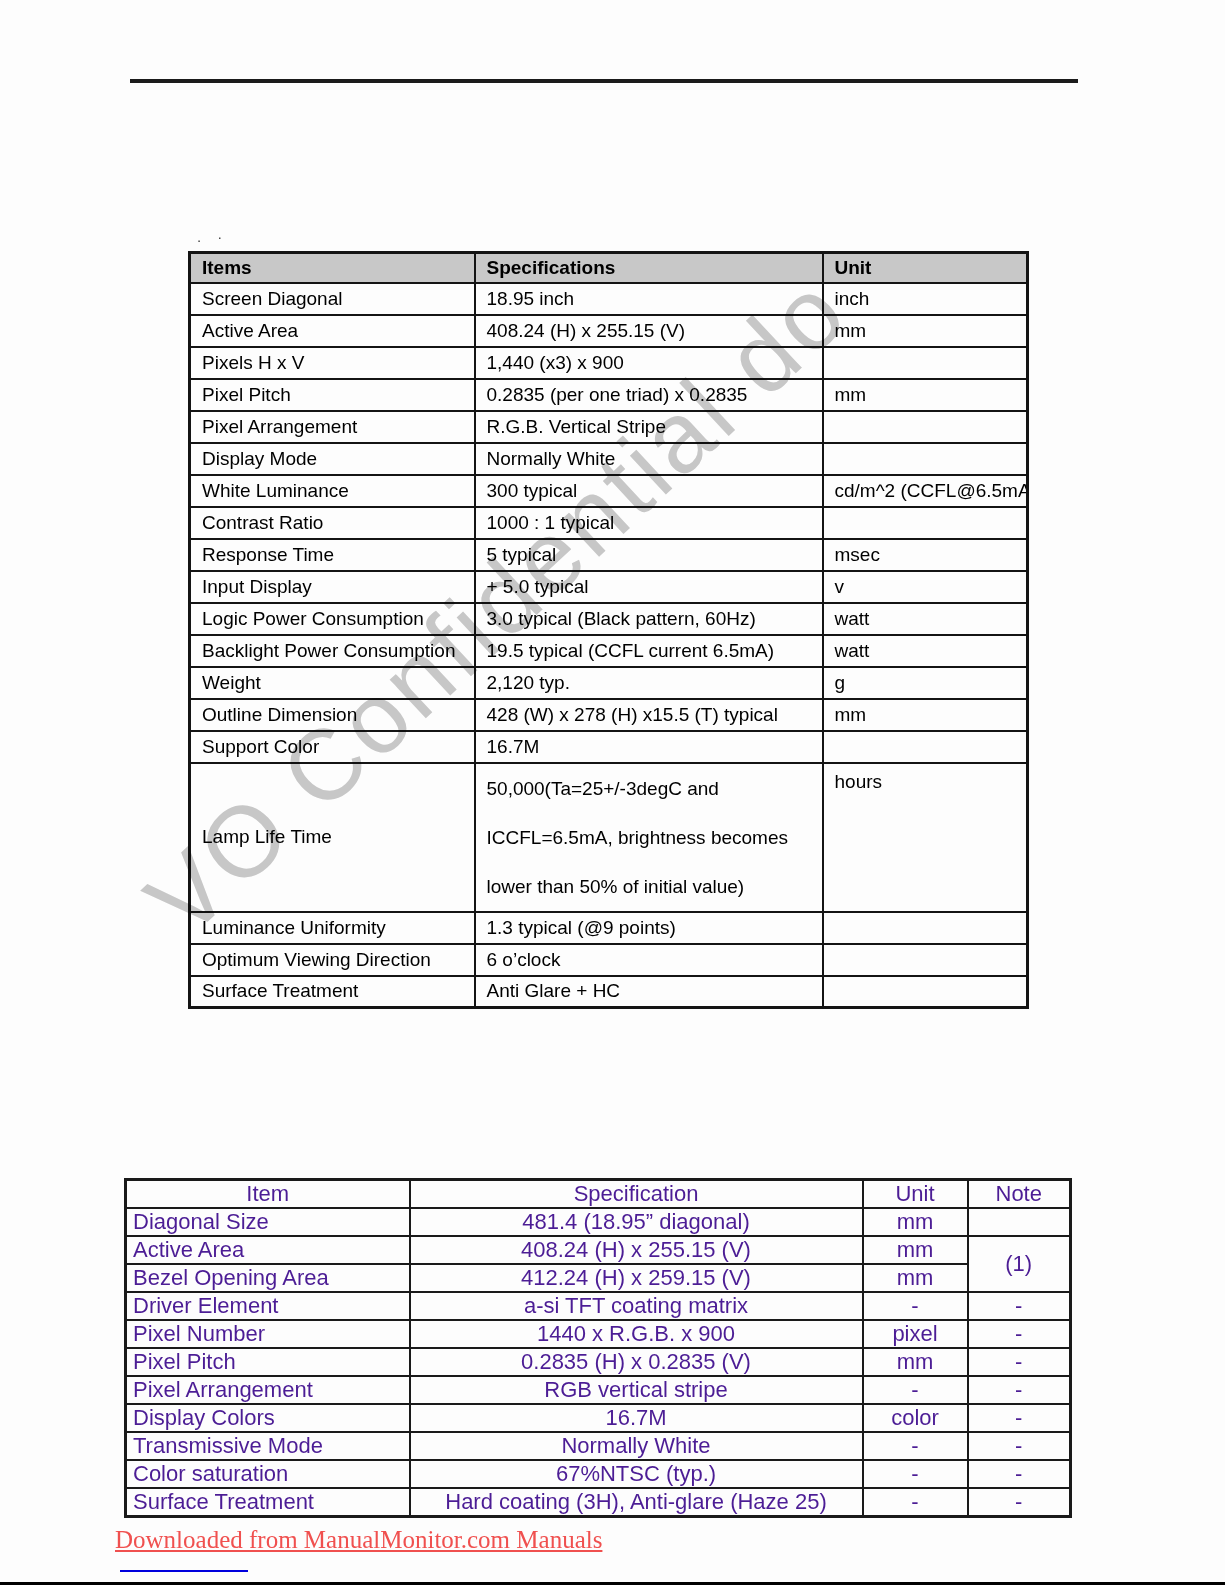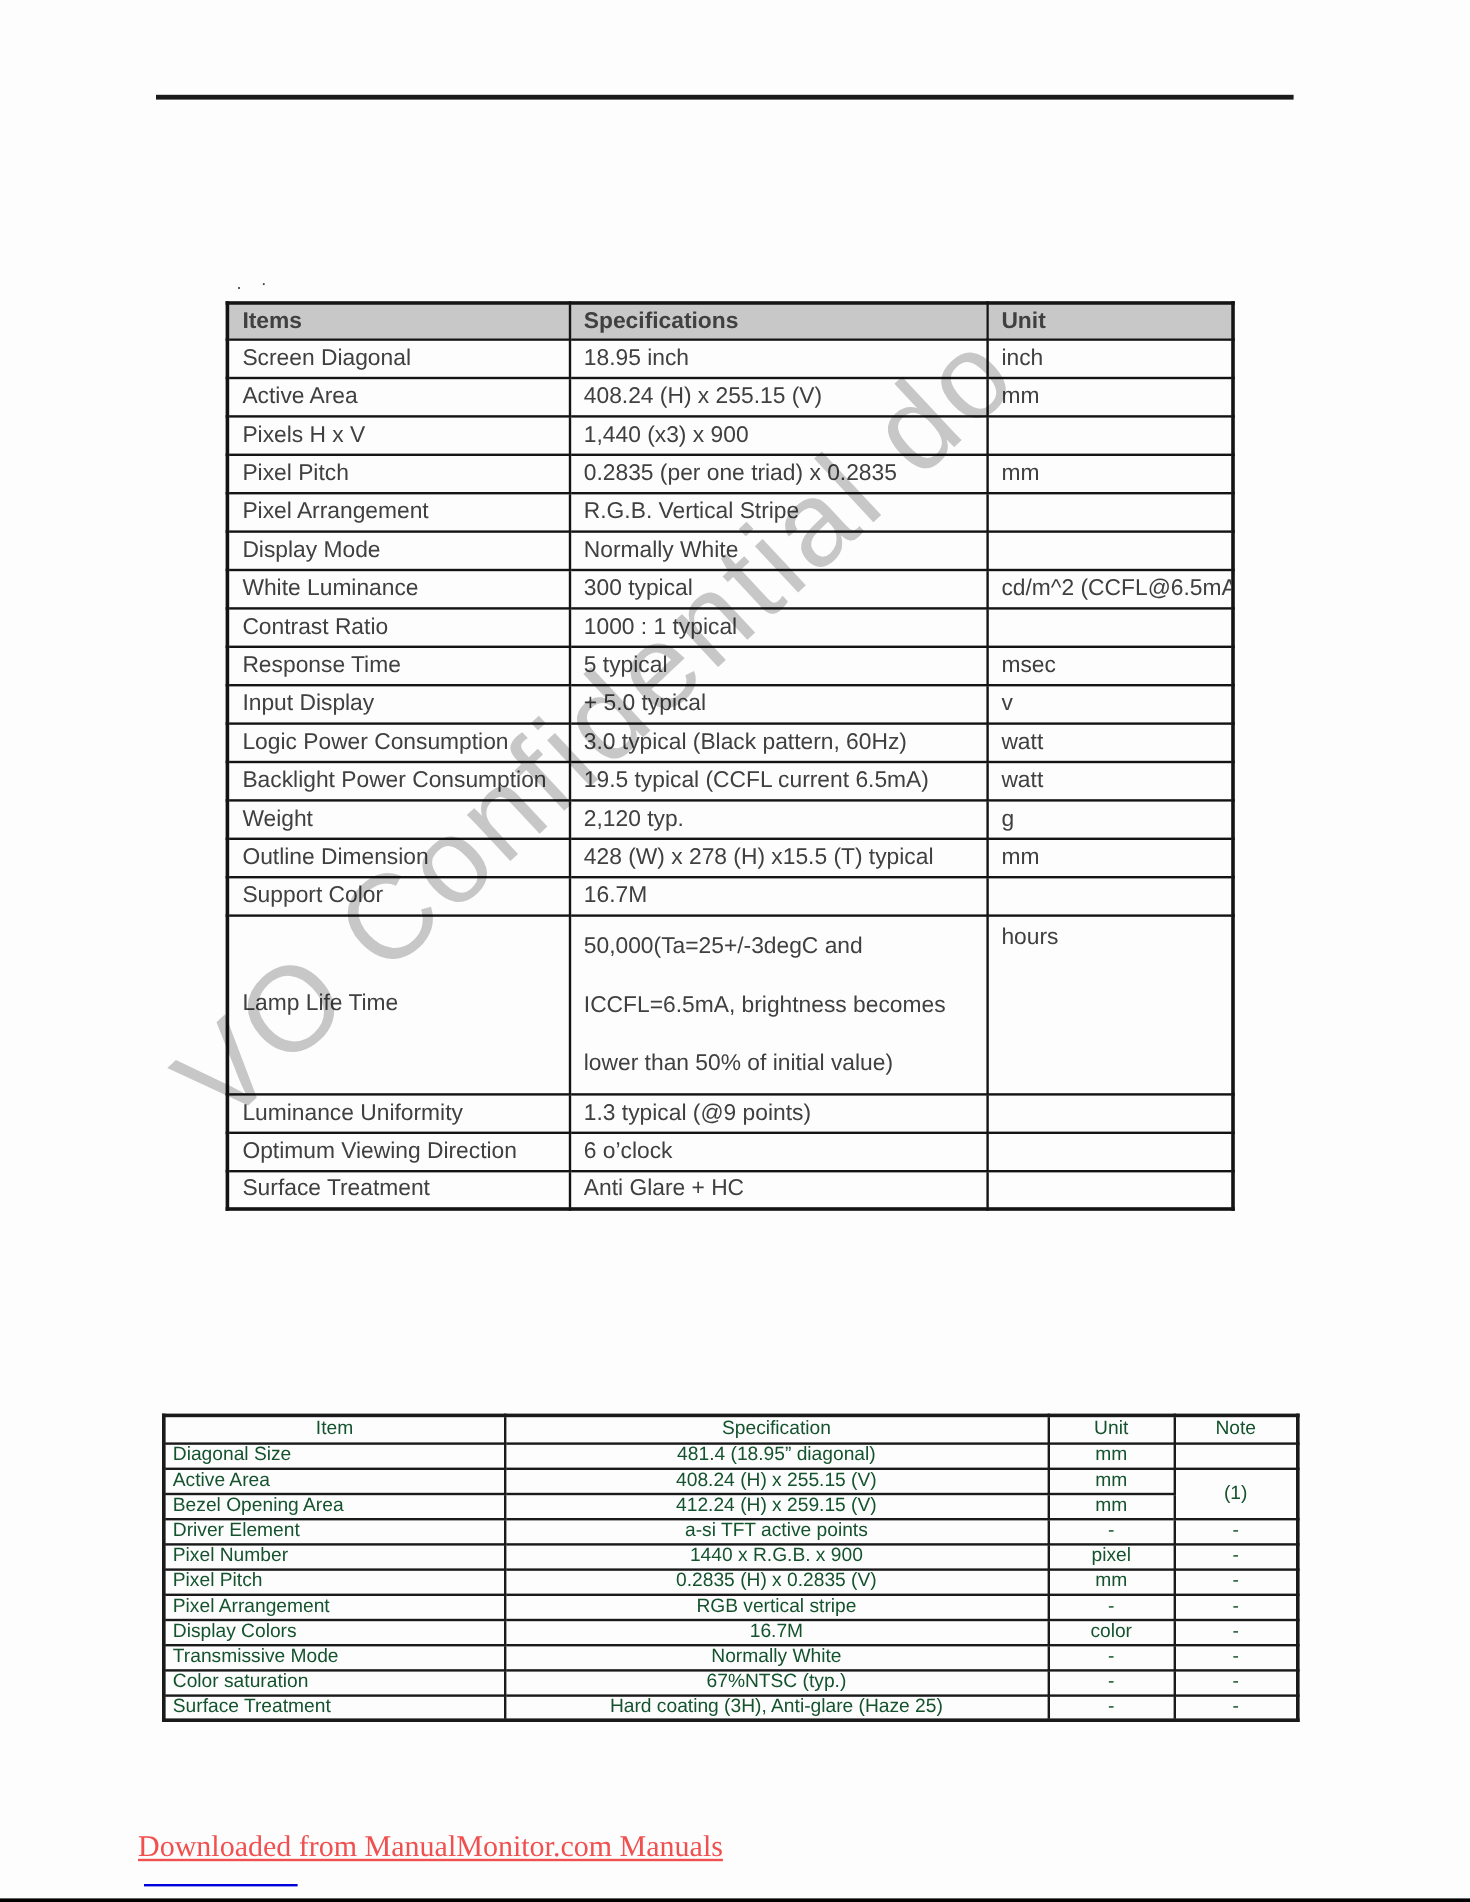--- a/index.html
+++ b/index.html
@@ -20,7 +20,7 @@
   #t1 {
     position:absolute; left:188px; top:251px; width:838px;
     border-collapse:collapse; table-layout:fixed;
-    font-size:19px; color:#404040;
+    font-size:19px; color:#000000;
     border:3px solid #141414;
   }
   #t1 th, #t1 td {

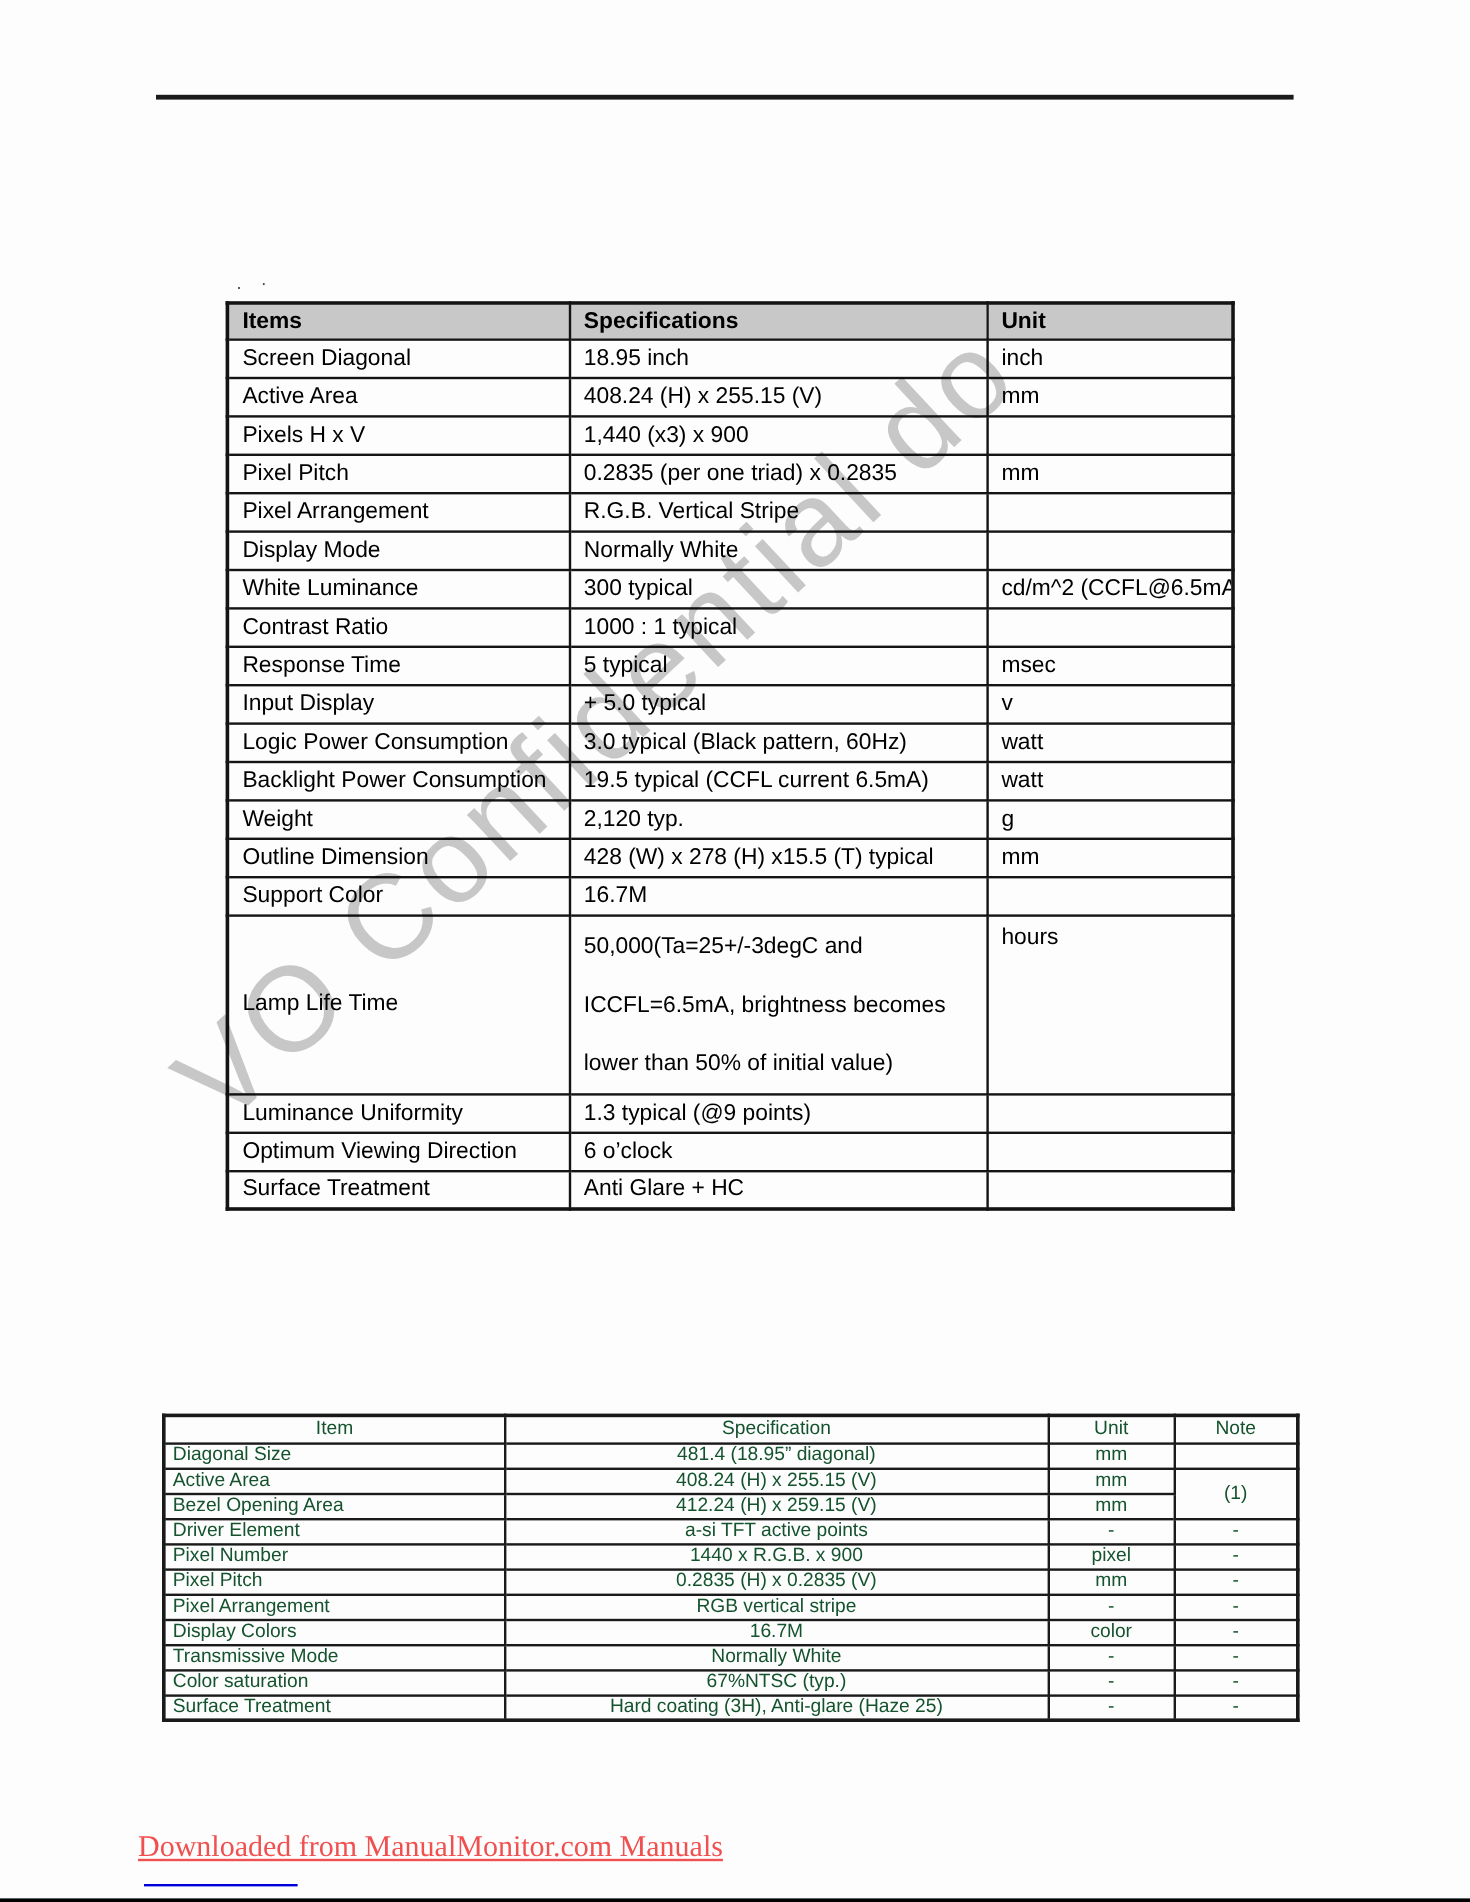--- a/index.html
+++ b/index.html
@@ -36,9 +36,9 @@
 
   
   #t2 {
-    position:absolute; left:135px; top:1178px; width:945px;
+    position:absolute; left:124px; top:1178px; width:945px;
     border-collapse:collapse; table-layout:fixed;
-    font-size:16px; color:#14532d;
+    font-size:22px; color:#4c1d95;
     border:3px solid #1a1a1a;
   }
   #t2 th, #t2 td {

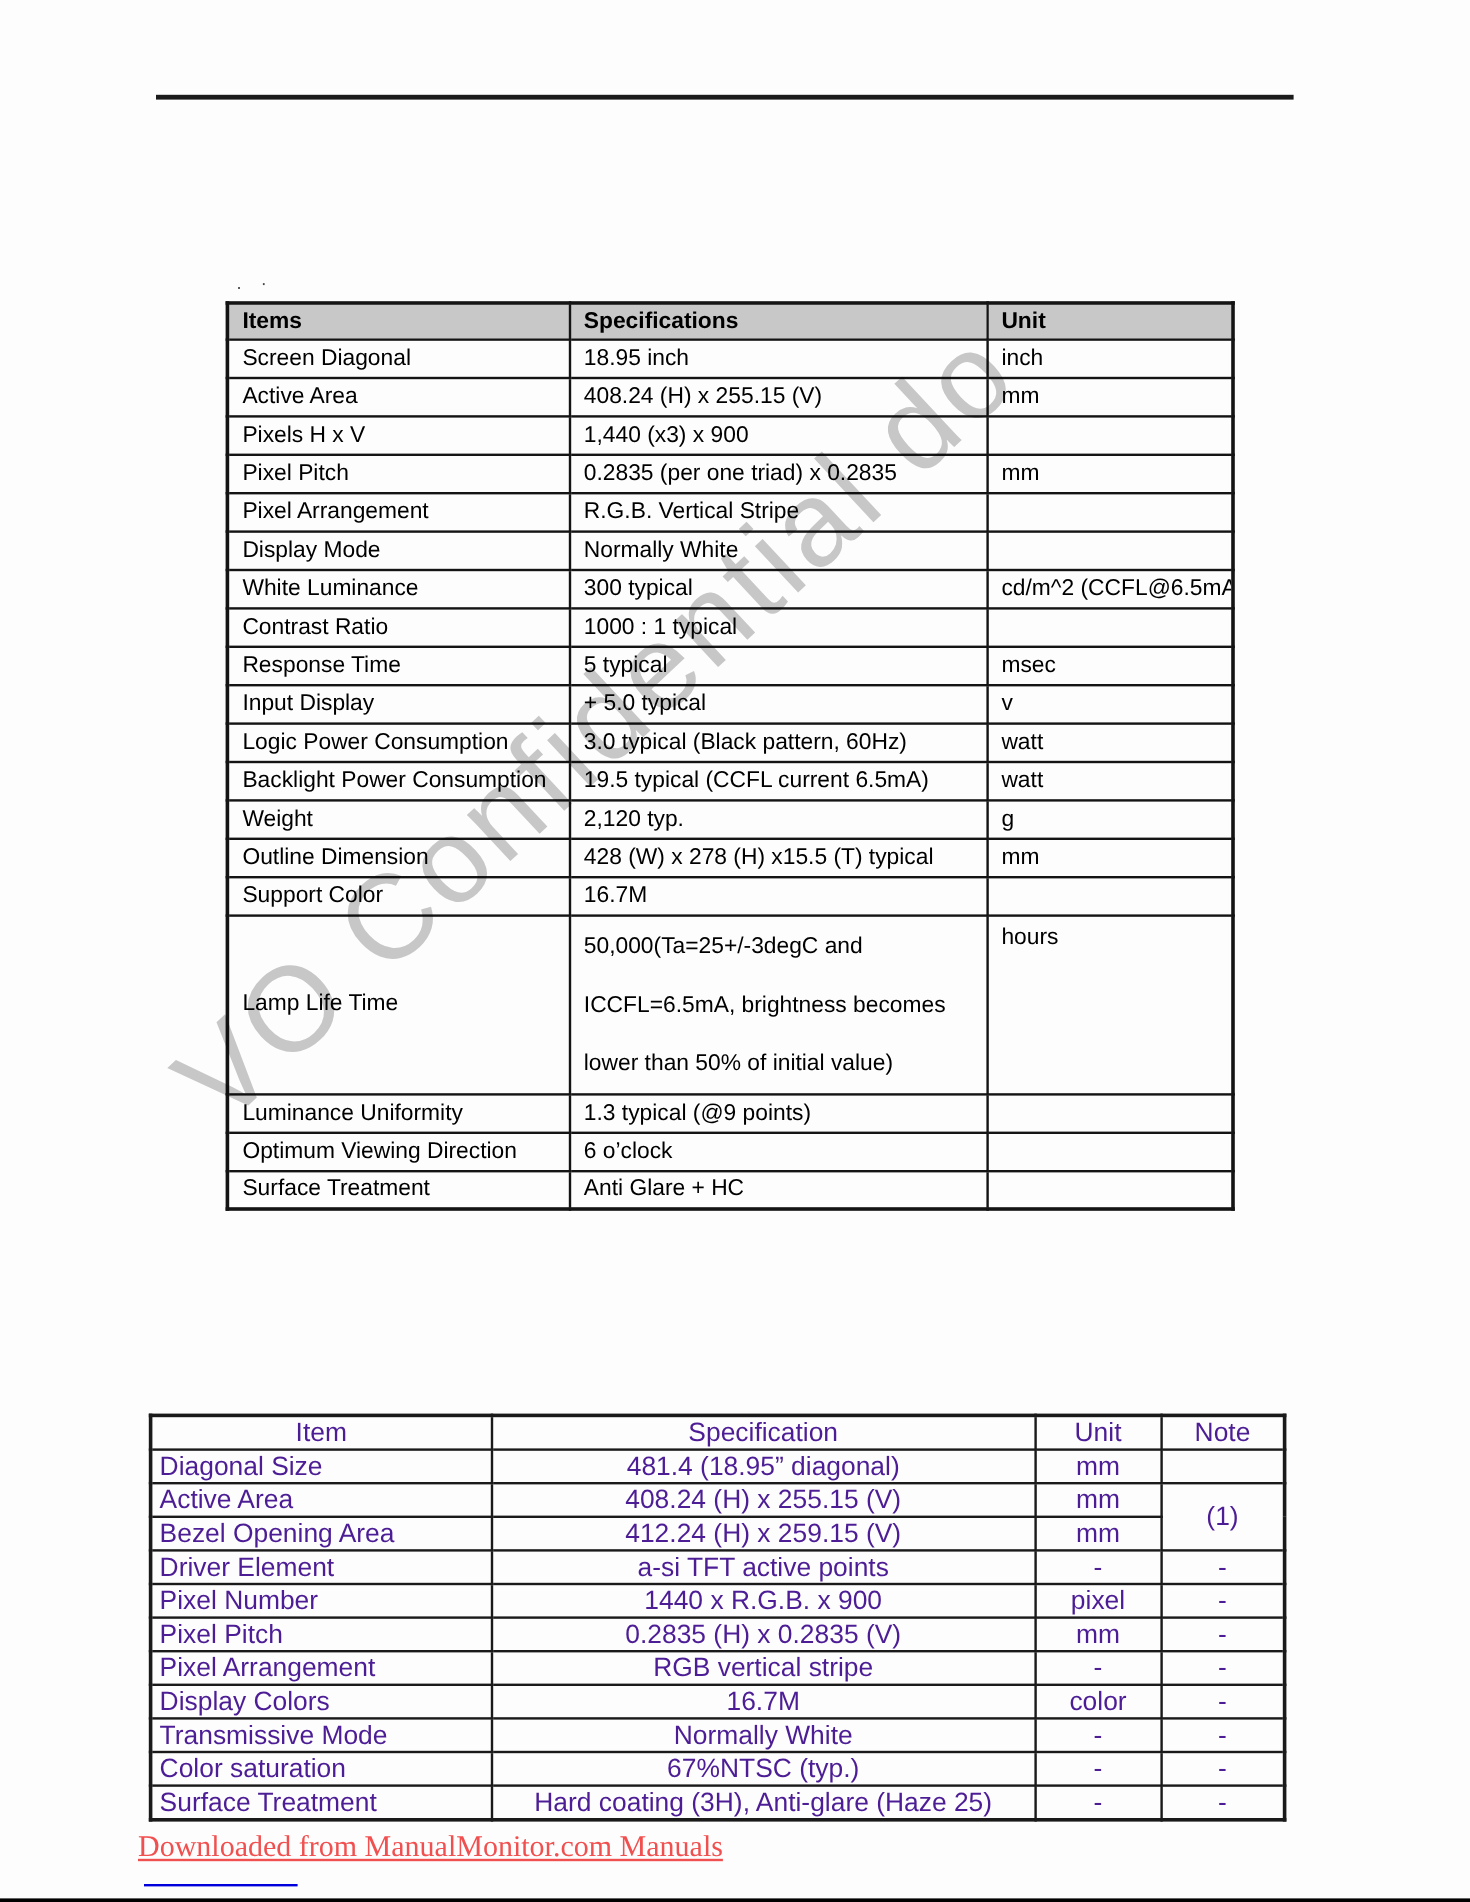--- a/index.html
+++ b/index.html
@@ -228,7 +228,7 @@
         </tr>
         <tr>
           <td class="c-item">Driver Element</td>
-          <td class="c-spec">a-si TFT active points</td>
+          <td class="c-spec">a-si TFT coating matrix</td>
           <td class="c-unit">-</td>
           <td class="c-note">-</td>
         </tr>

